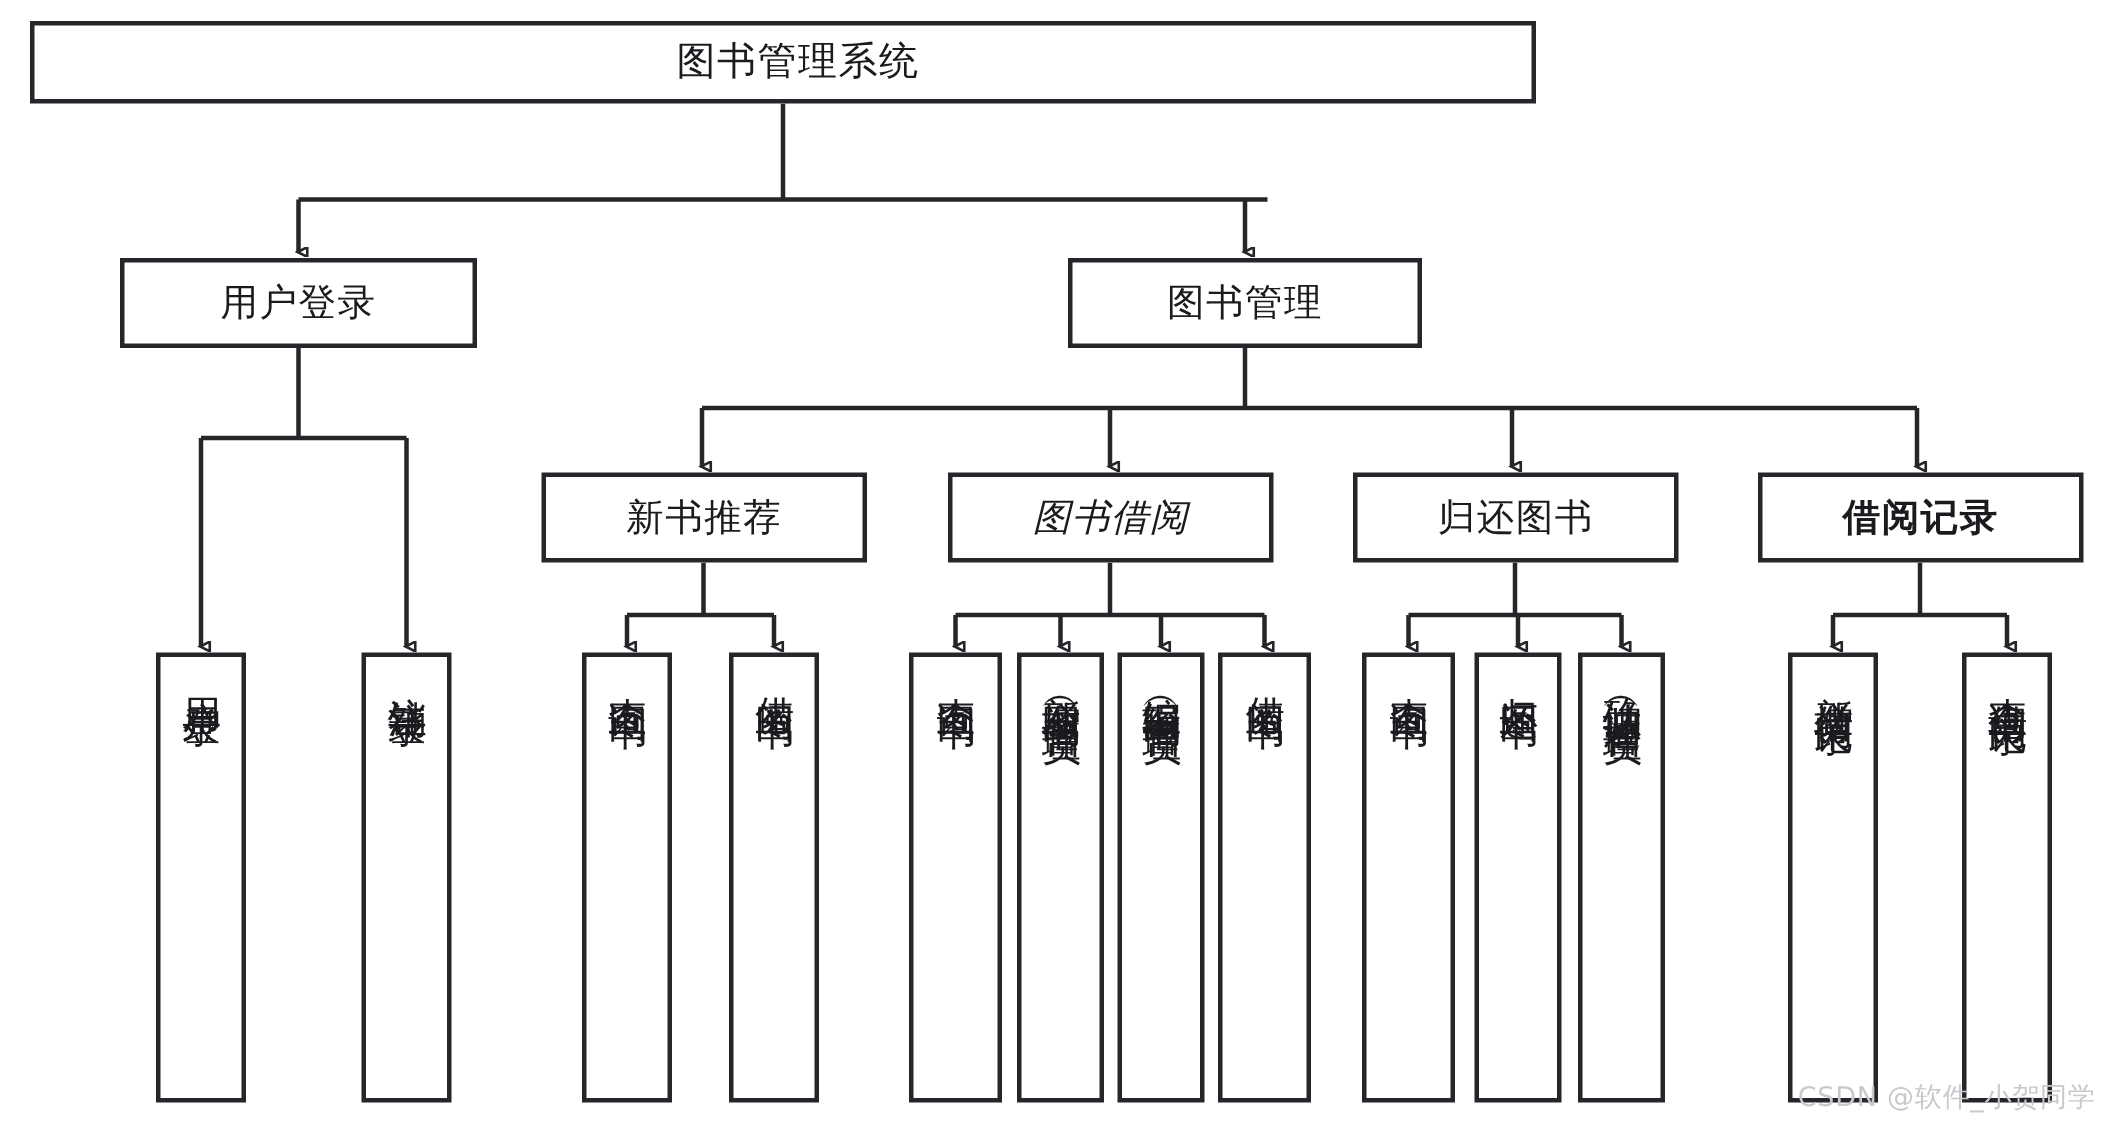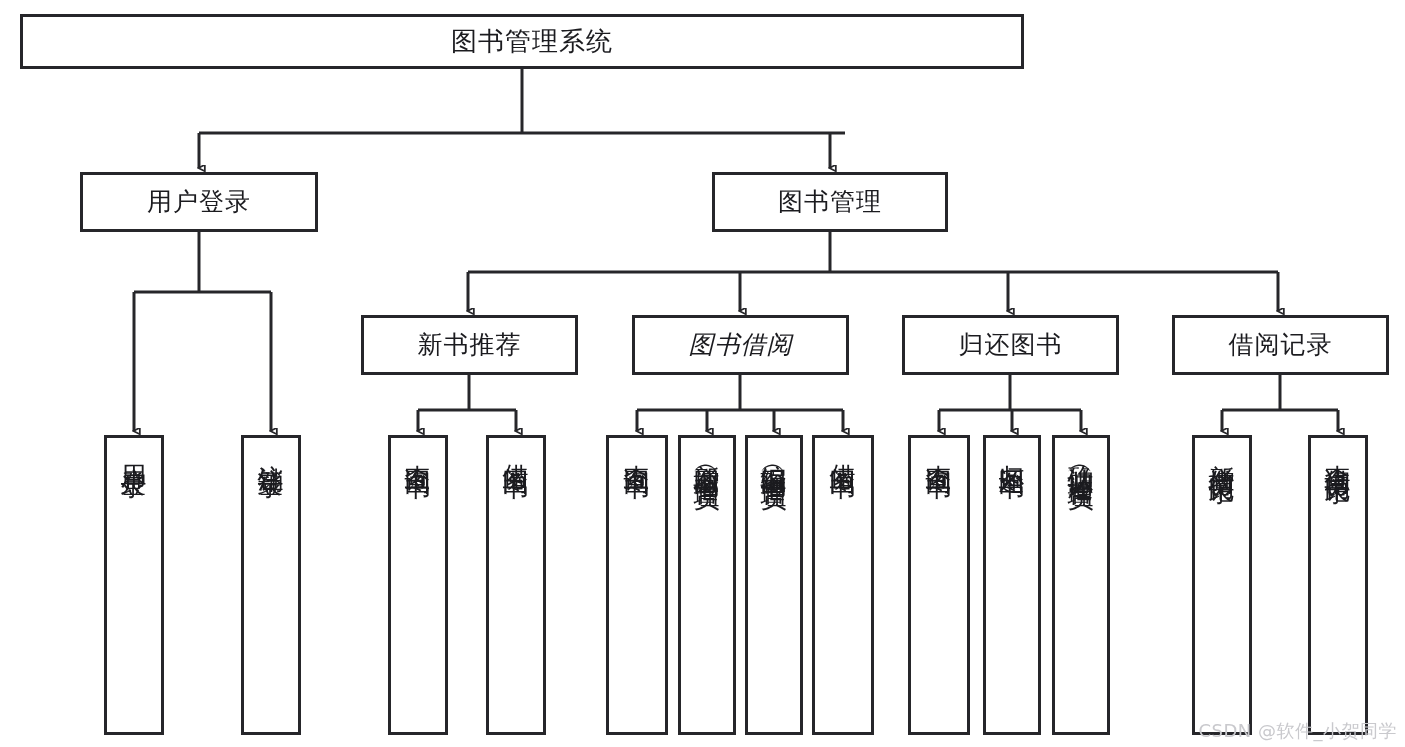--- a/index.html
+++ b/index.html
@@ -164,7 +164,7 @@
   <div class="node h" style="left: 902px; top: 315px; width: 217px; height: 60px;">
     <span class="lbl">归还图书</span>
   </div>
-  <div class="node h" style="left: 1172px; top: 315px; width: 217px; height: 60px;">
+  <div class="node h" style="left: 1172px; top: 315px; width: 217px; height: 60px; font-weight: bold;">
     <span class="lbl">借阅记录</span>
   </div>
 

